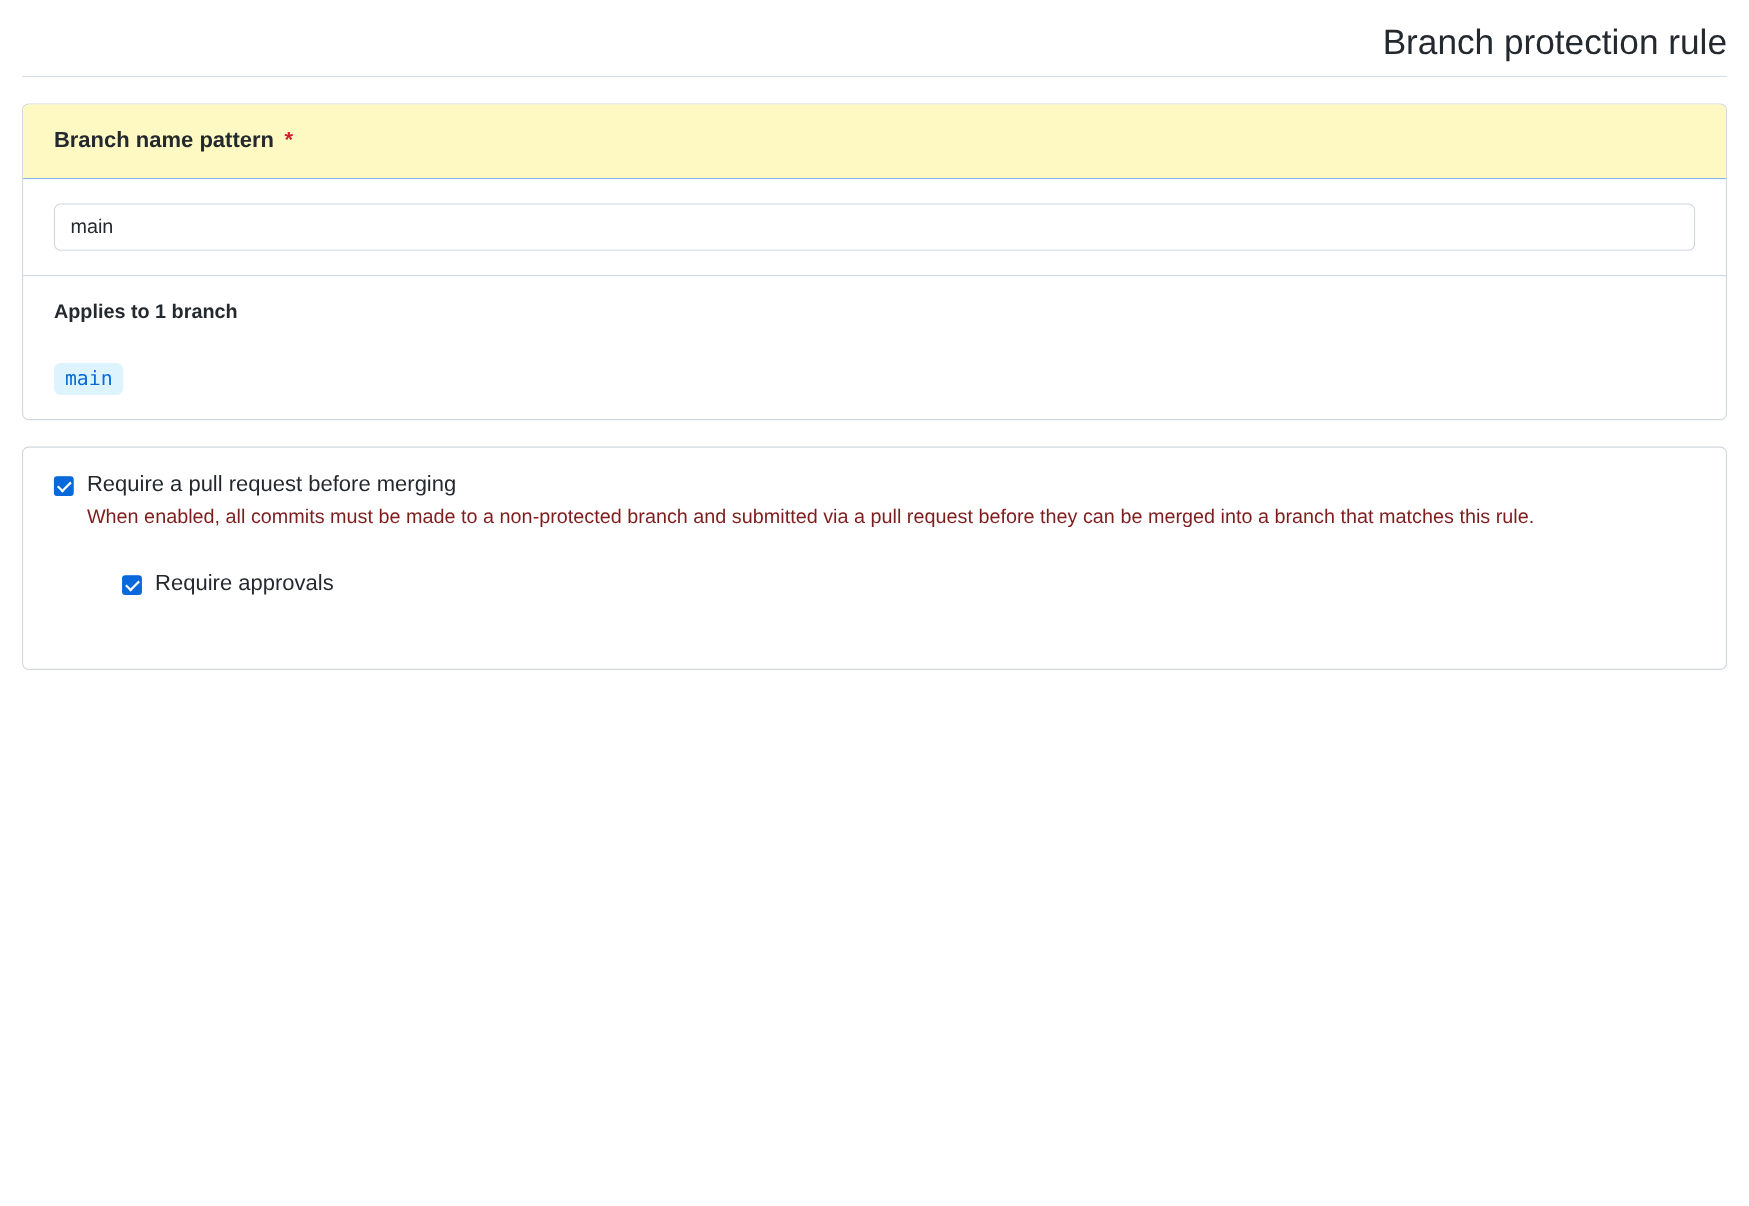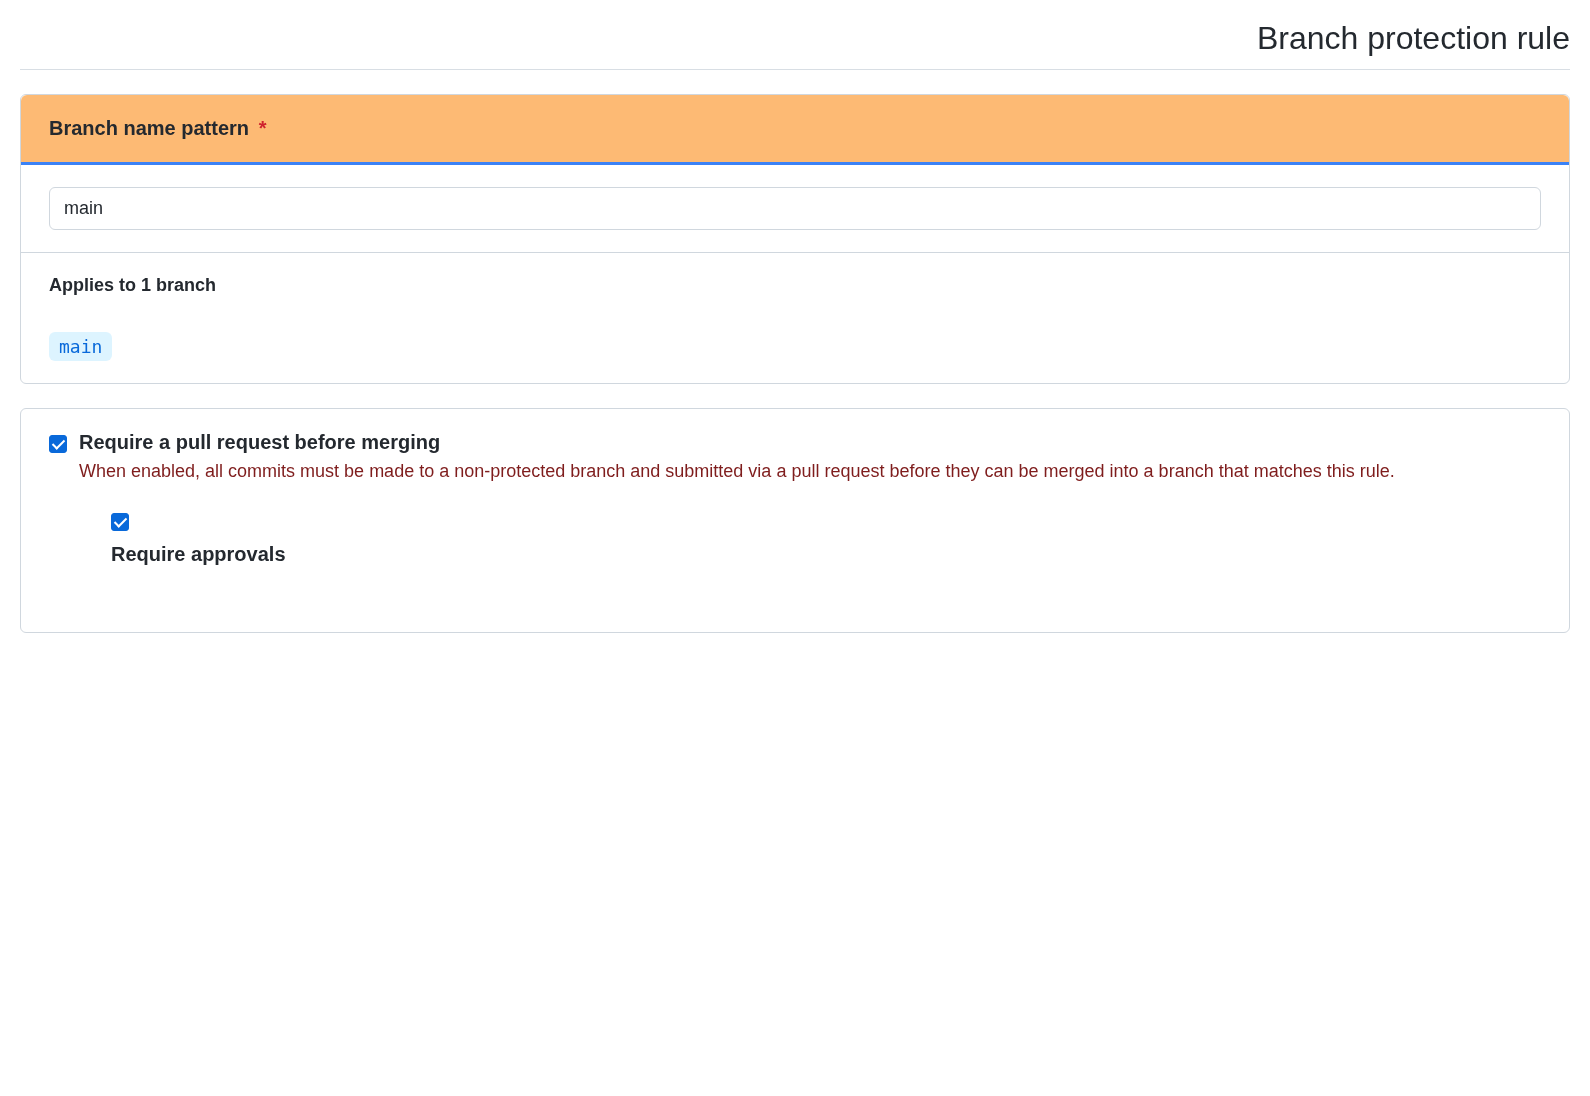--- a/index.html
+++ b/index.html
@@ -27,9 +27,9 @@
       margin-bottom: 24px;
     }
     .box-header {
-      background: #fdba74;
+      background: #fef9c3;
       padding: 22px 28px;
-      border-bottom: 3px solid #3b82f6;
+      border-bottom: 1px solid #3b82f6;
       border-top-left-radius: 6px;
       border-top-right-radius: 6px;
     }

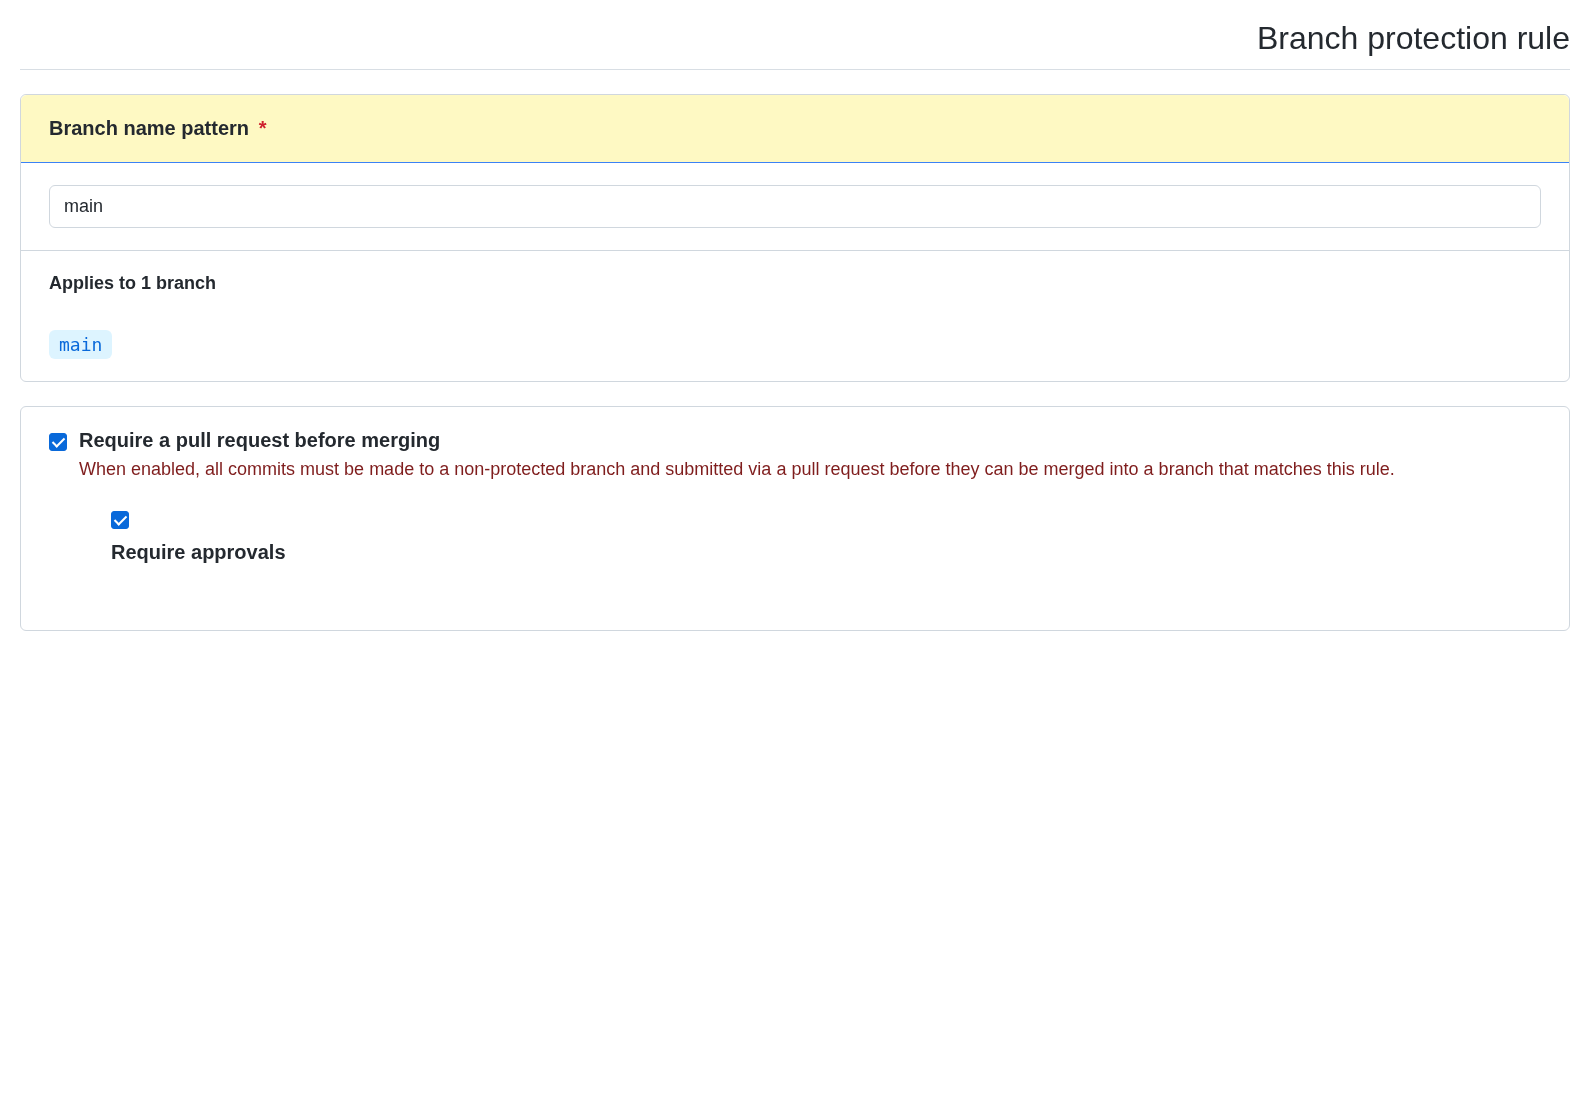--- a/index.html
+++ b/index.html
@@ -114,7 +114,7 @@
     }
     .rule-title {
       font-size: 20px;
-      font-weight: 700;
+      font-weight: 400;
       margin-bottom: 4px;
     }
     .rule-desc {

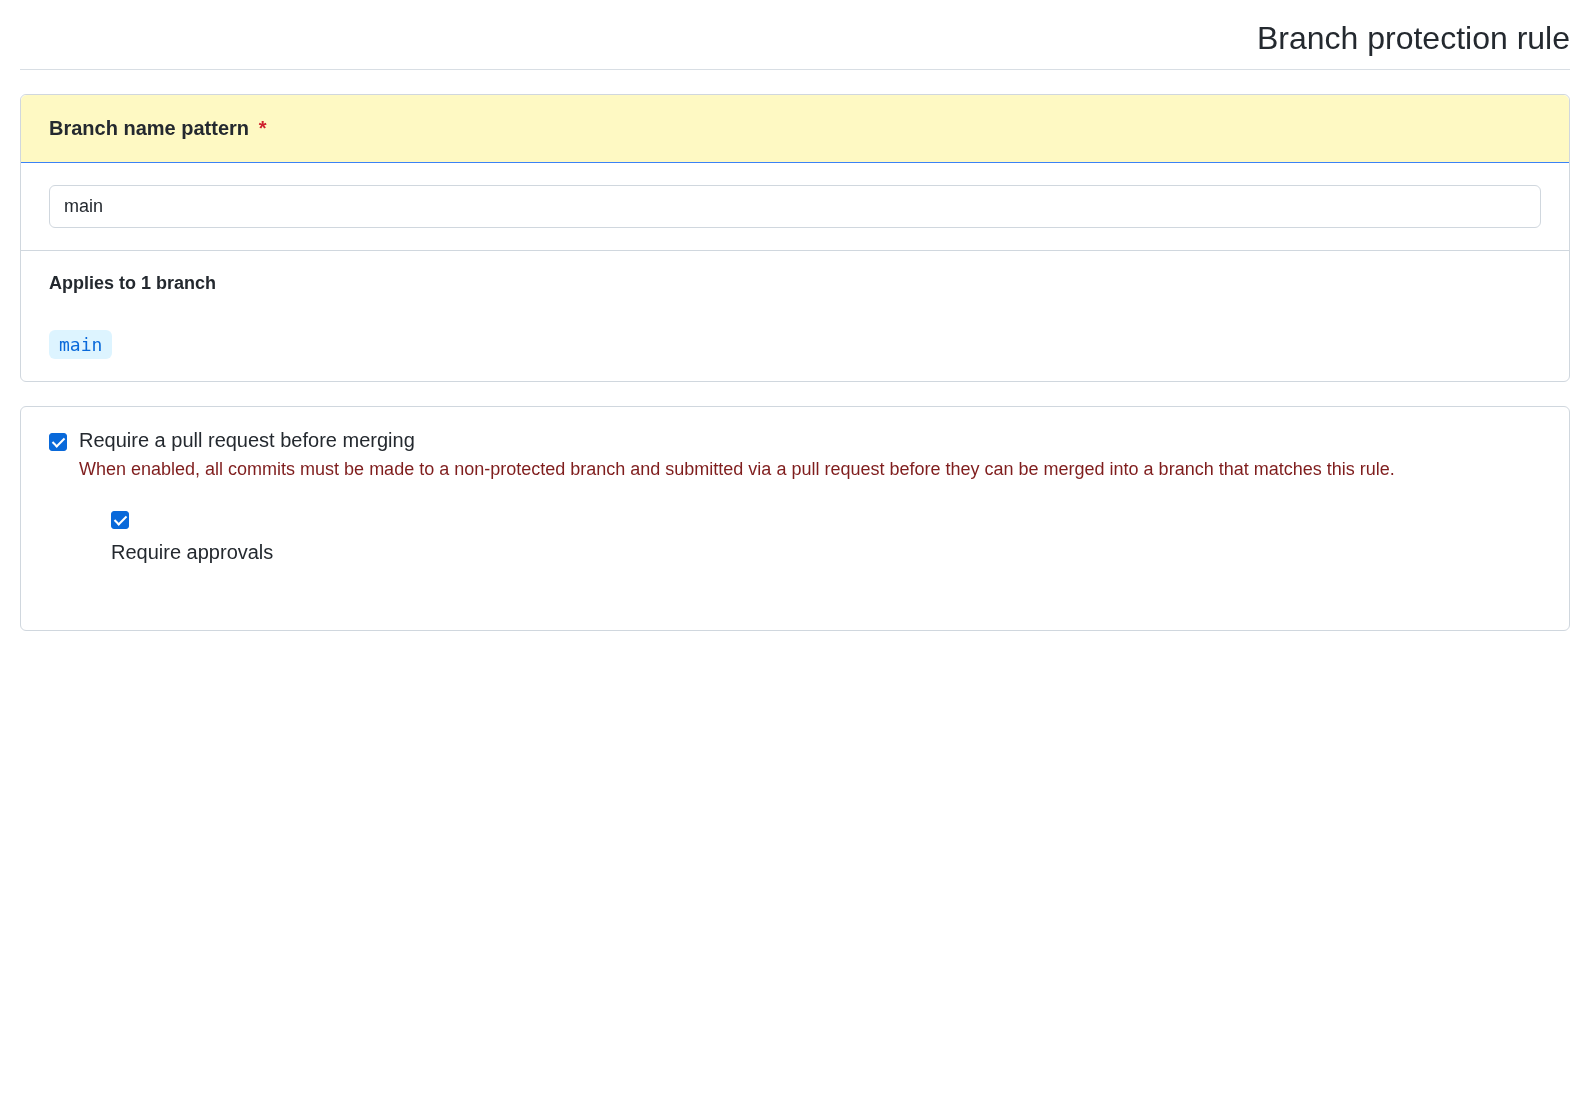--- a/index.html
+++ b/index.html
@@ -82,8 +82,7 @@
     }
     .rule-item.nested {
       margin-left: 32px;
-      margin-top: 24px;
-      flex-direction: column;
+      margin-top: 36px;
     }
     .checkbox {
       width: 18px;

